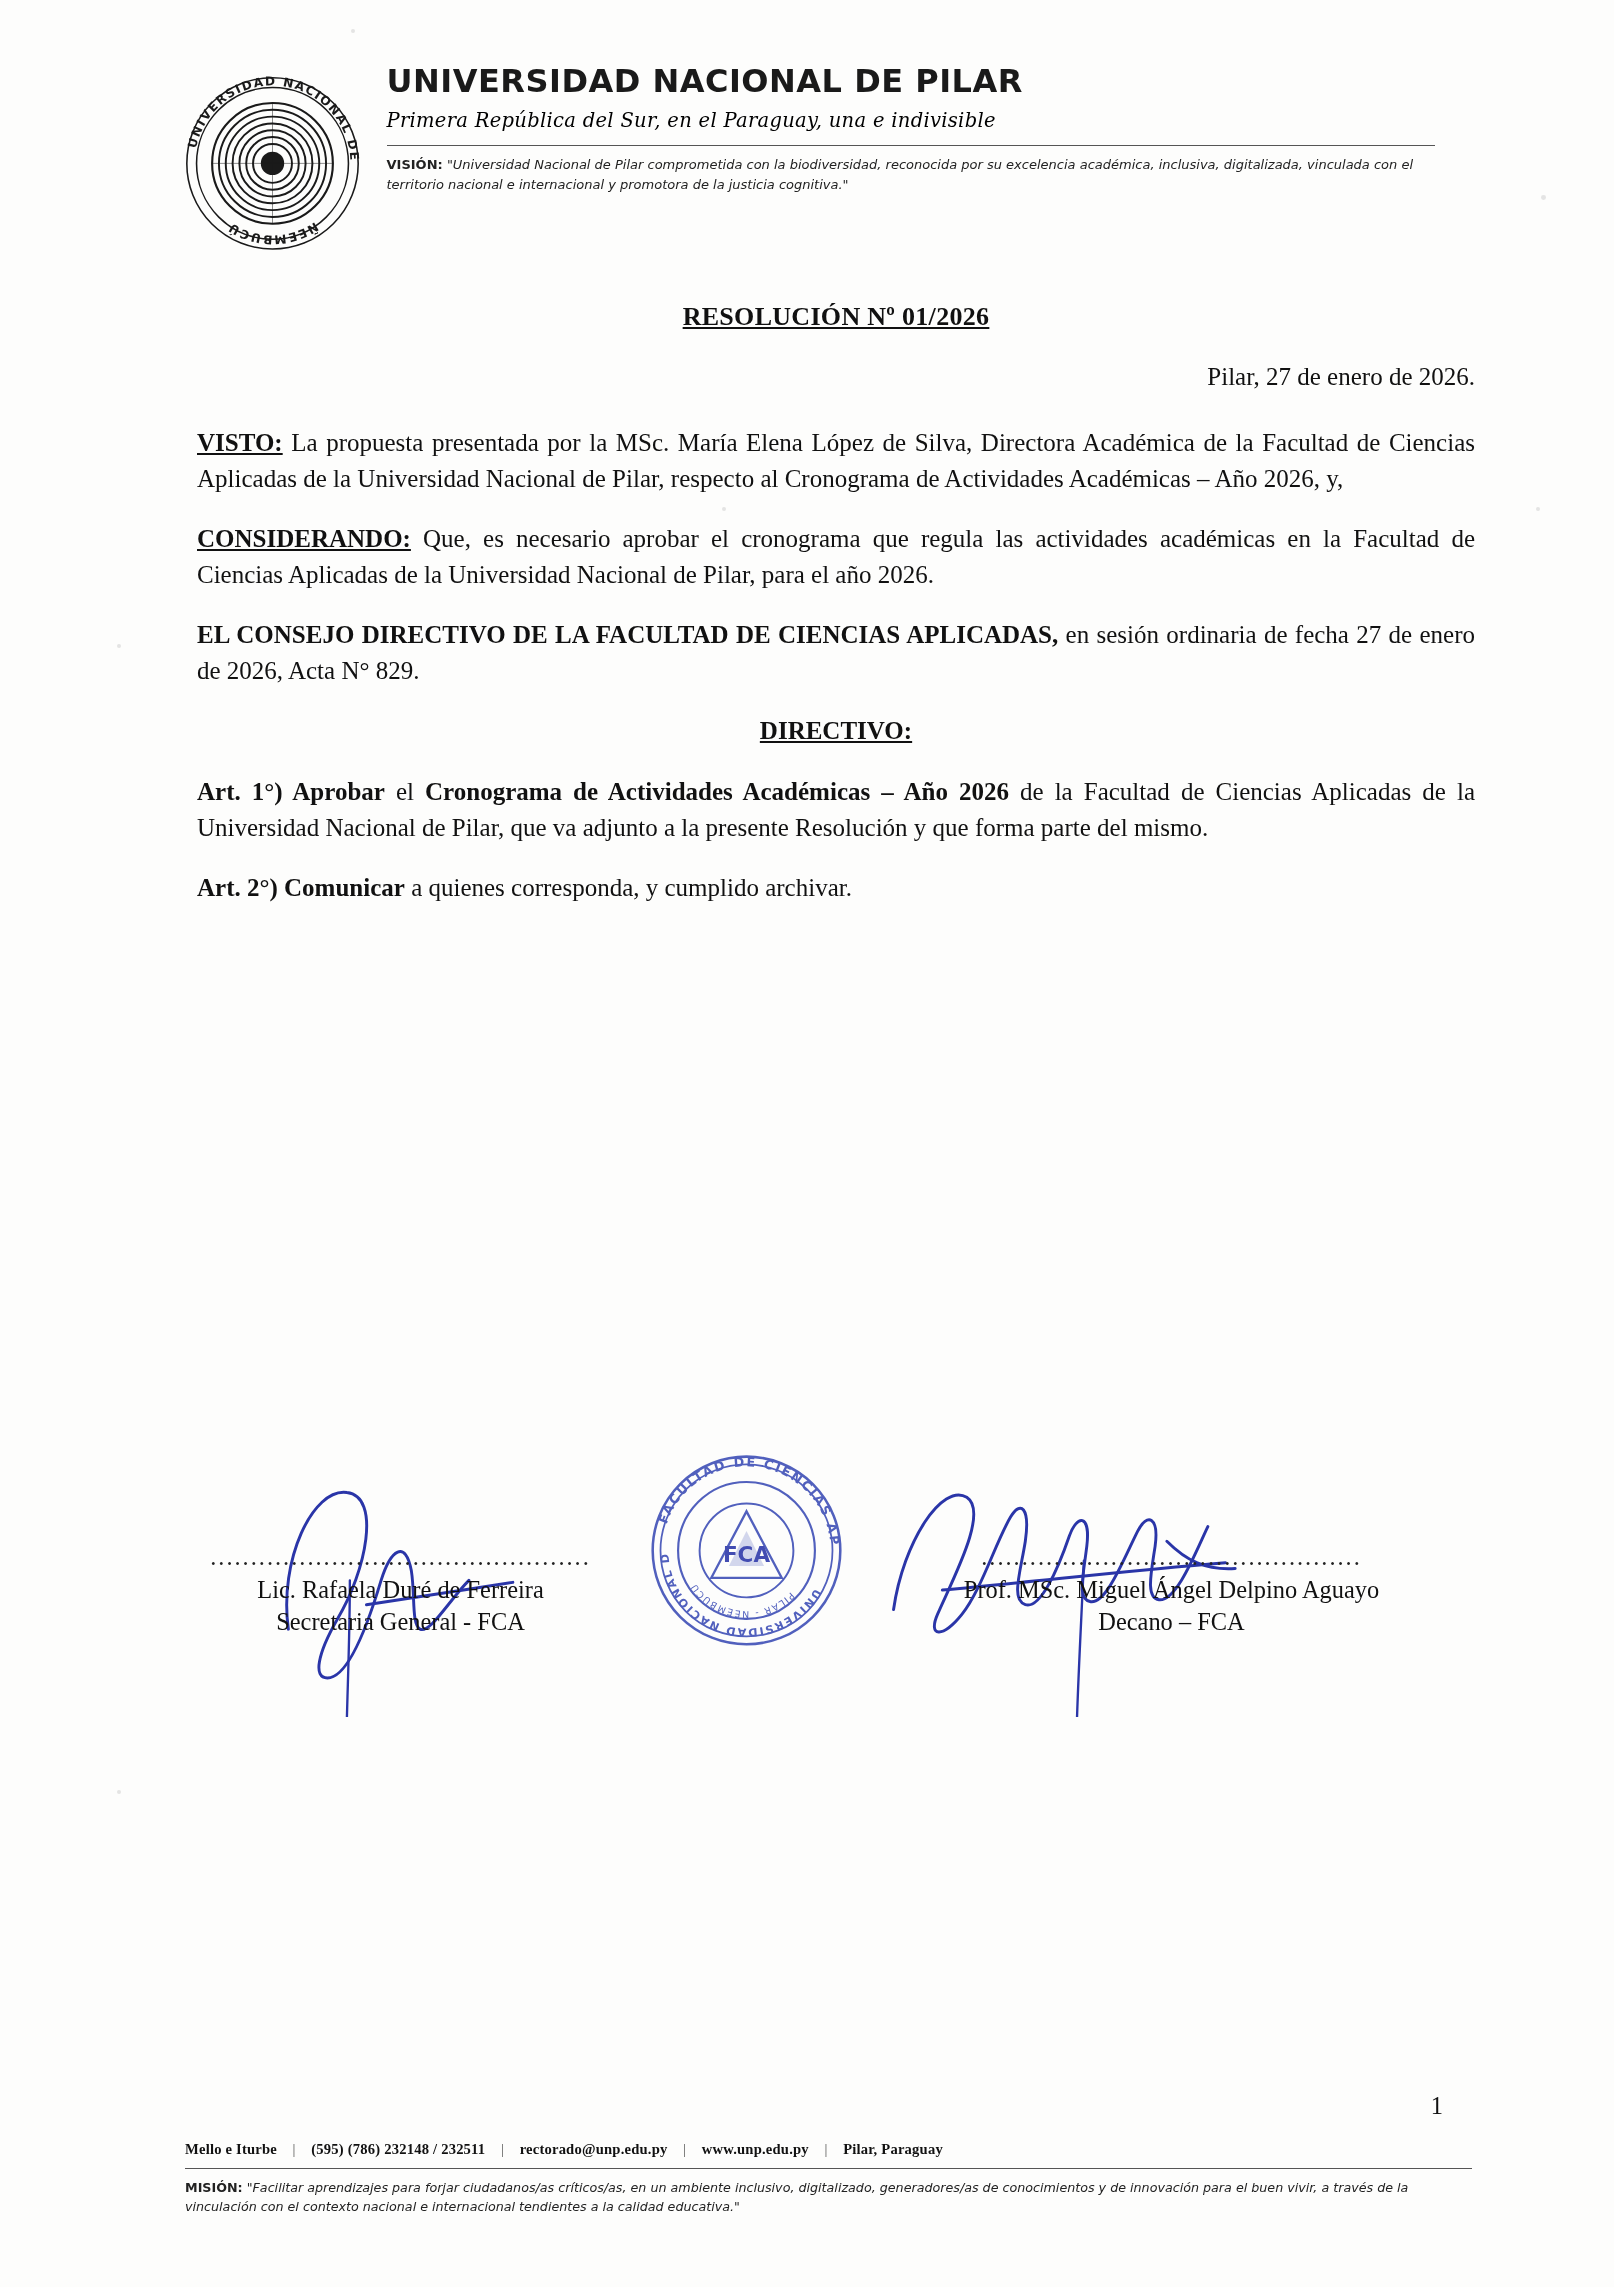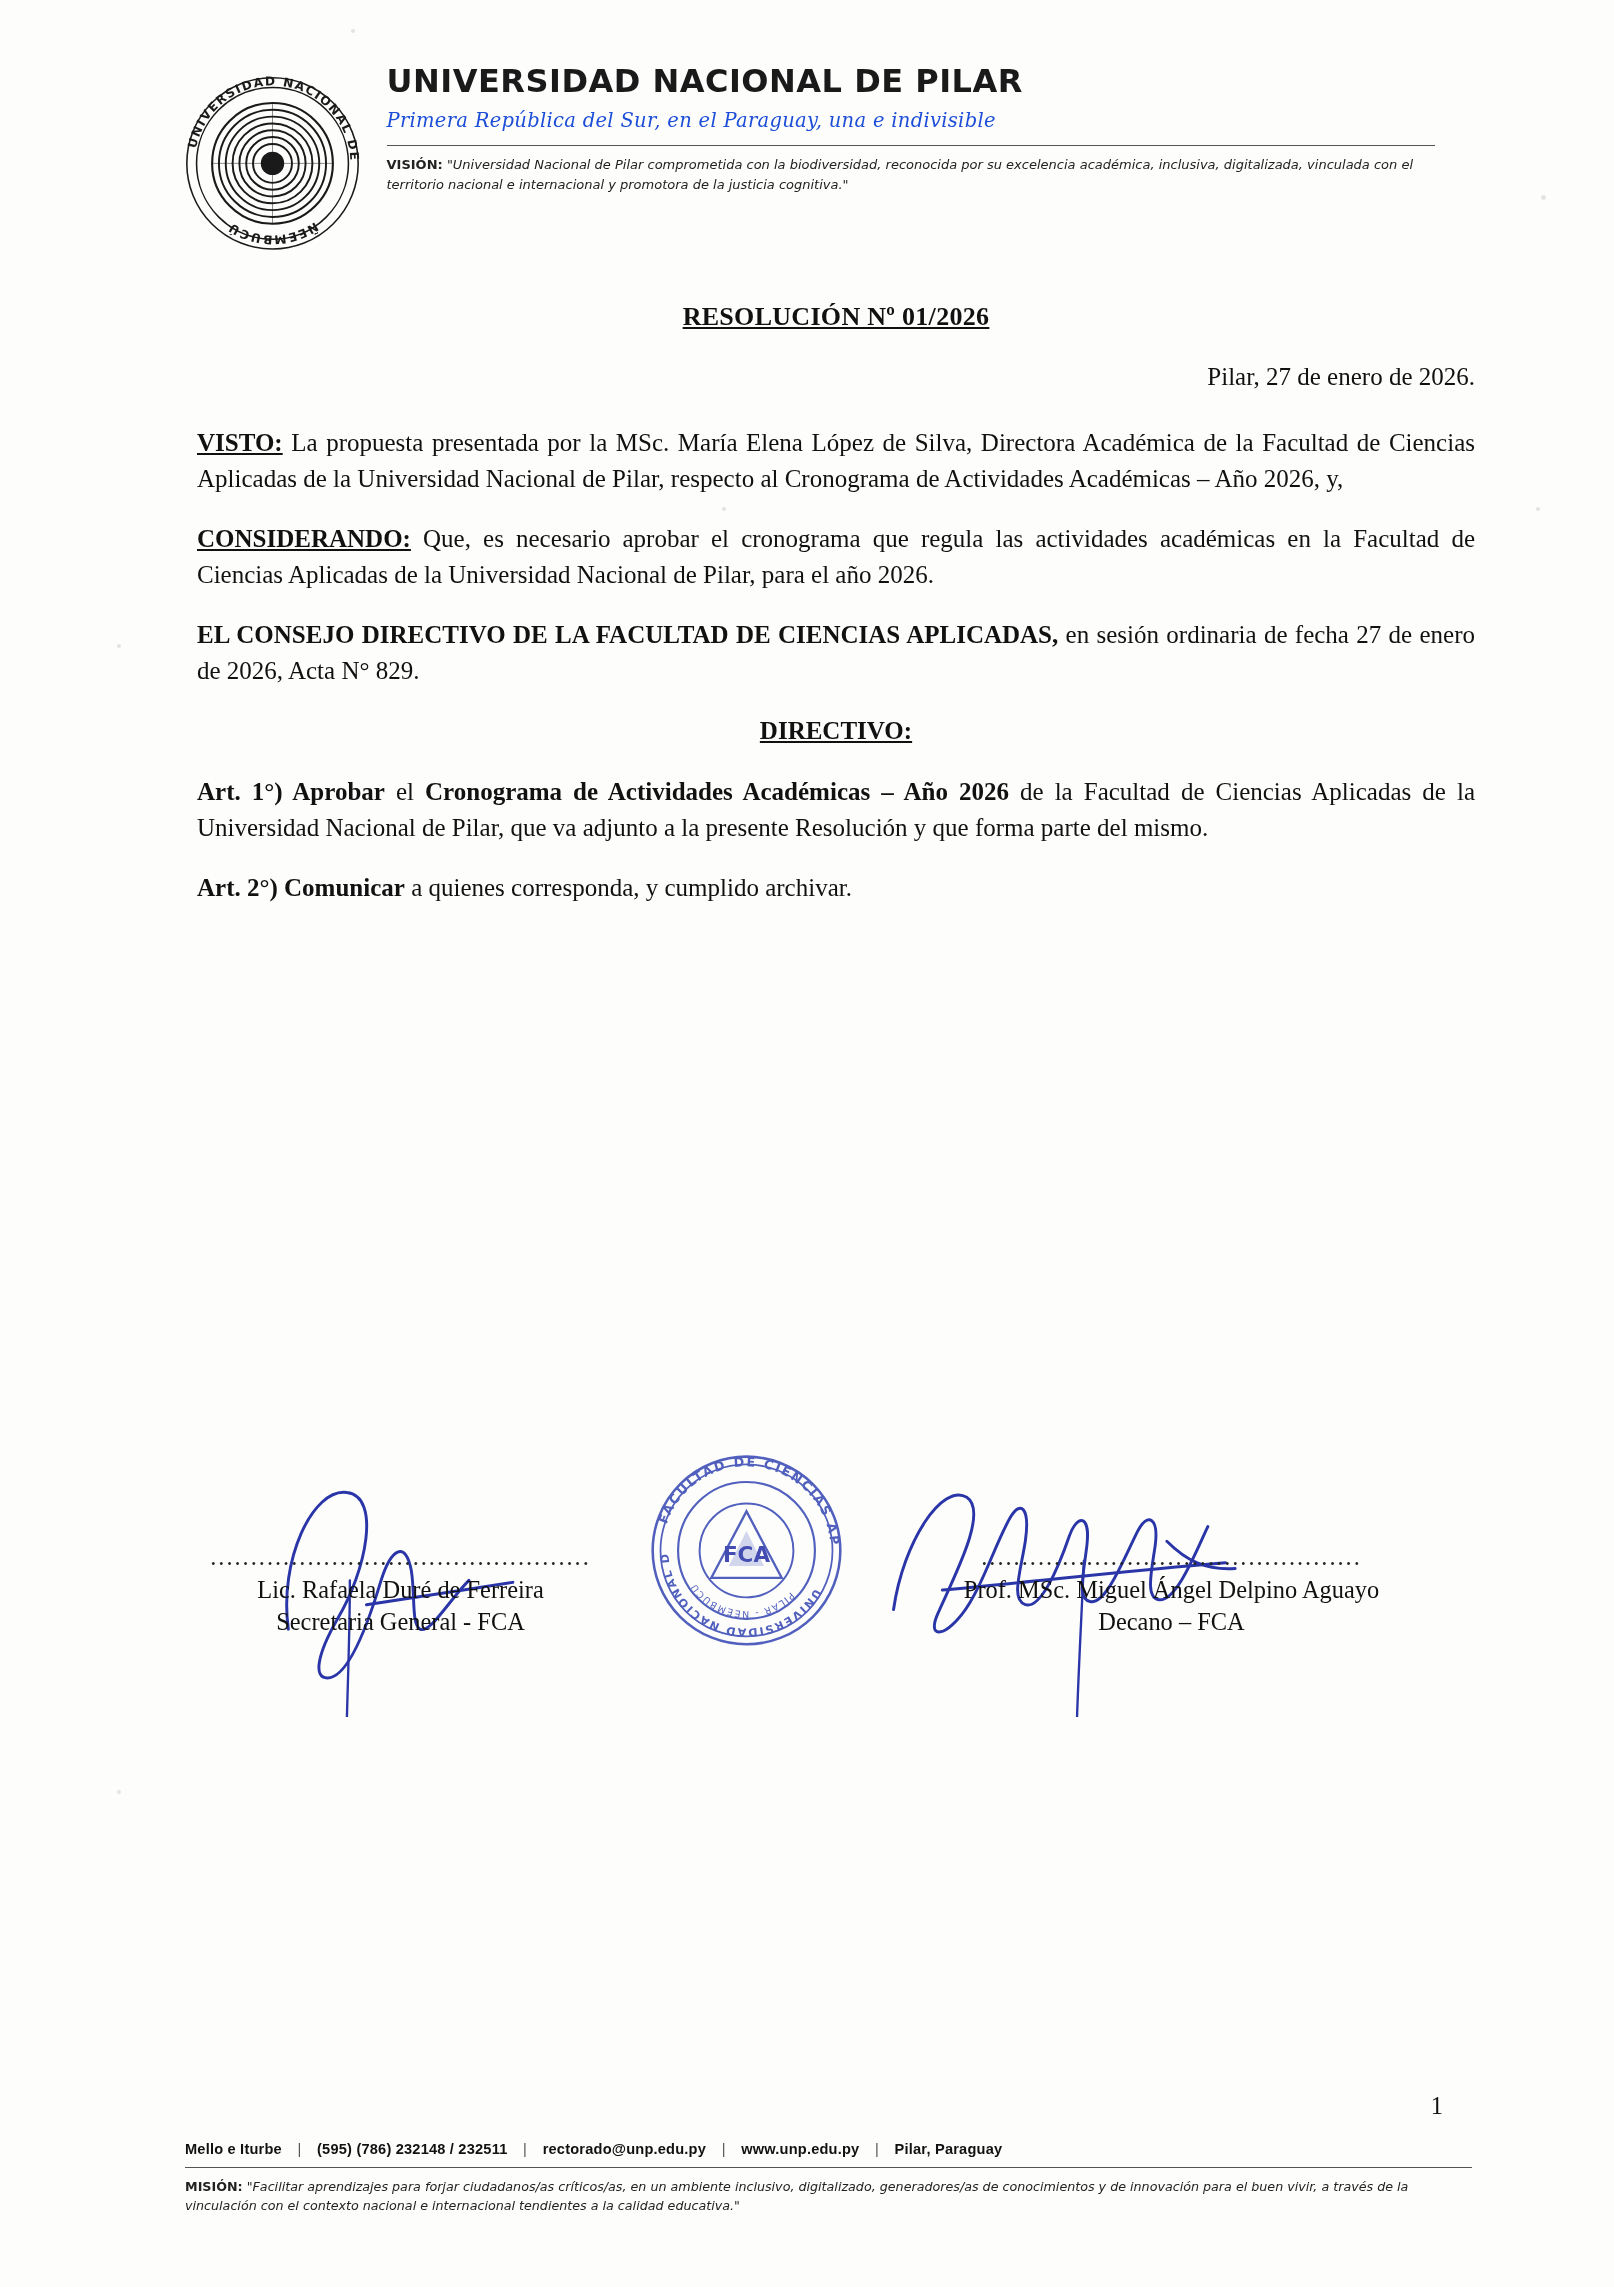--- a/index.html
+++ b/index.html
@@ -53,7 +53,7 @@
     font-family: "DejaVu Serif", serif;
     font-style: italic;
     font-size: 19.5px;
-    color: #1d4ed8;
+    color: #000000;
     margin-top: 8.8px;
     letter-spacing: 0.3px;
   }

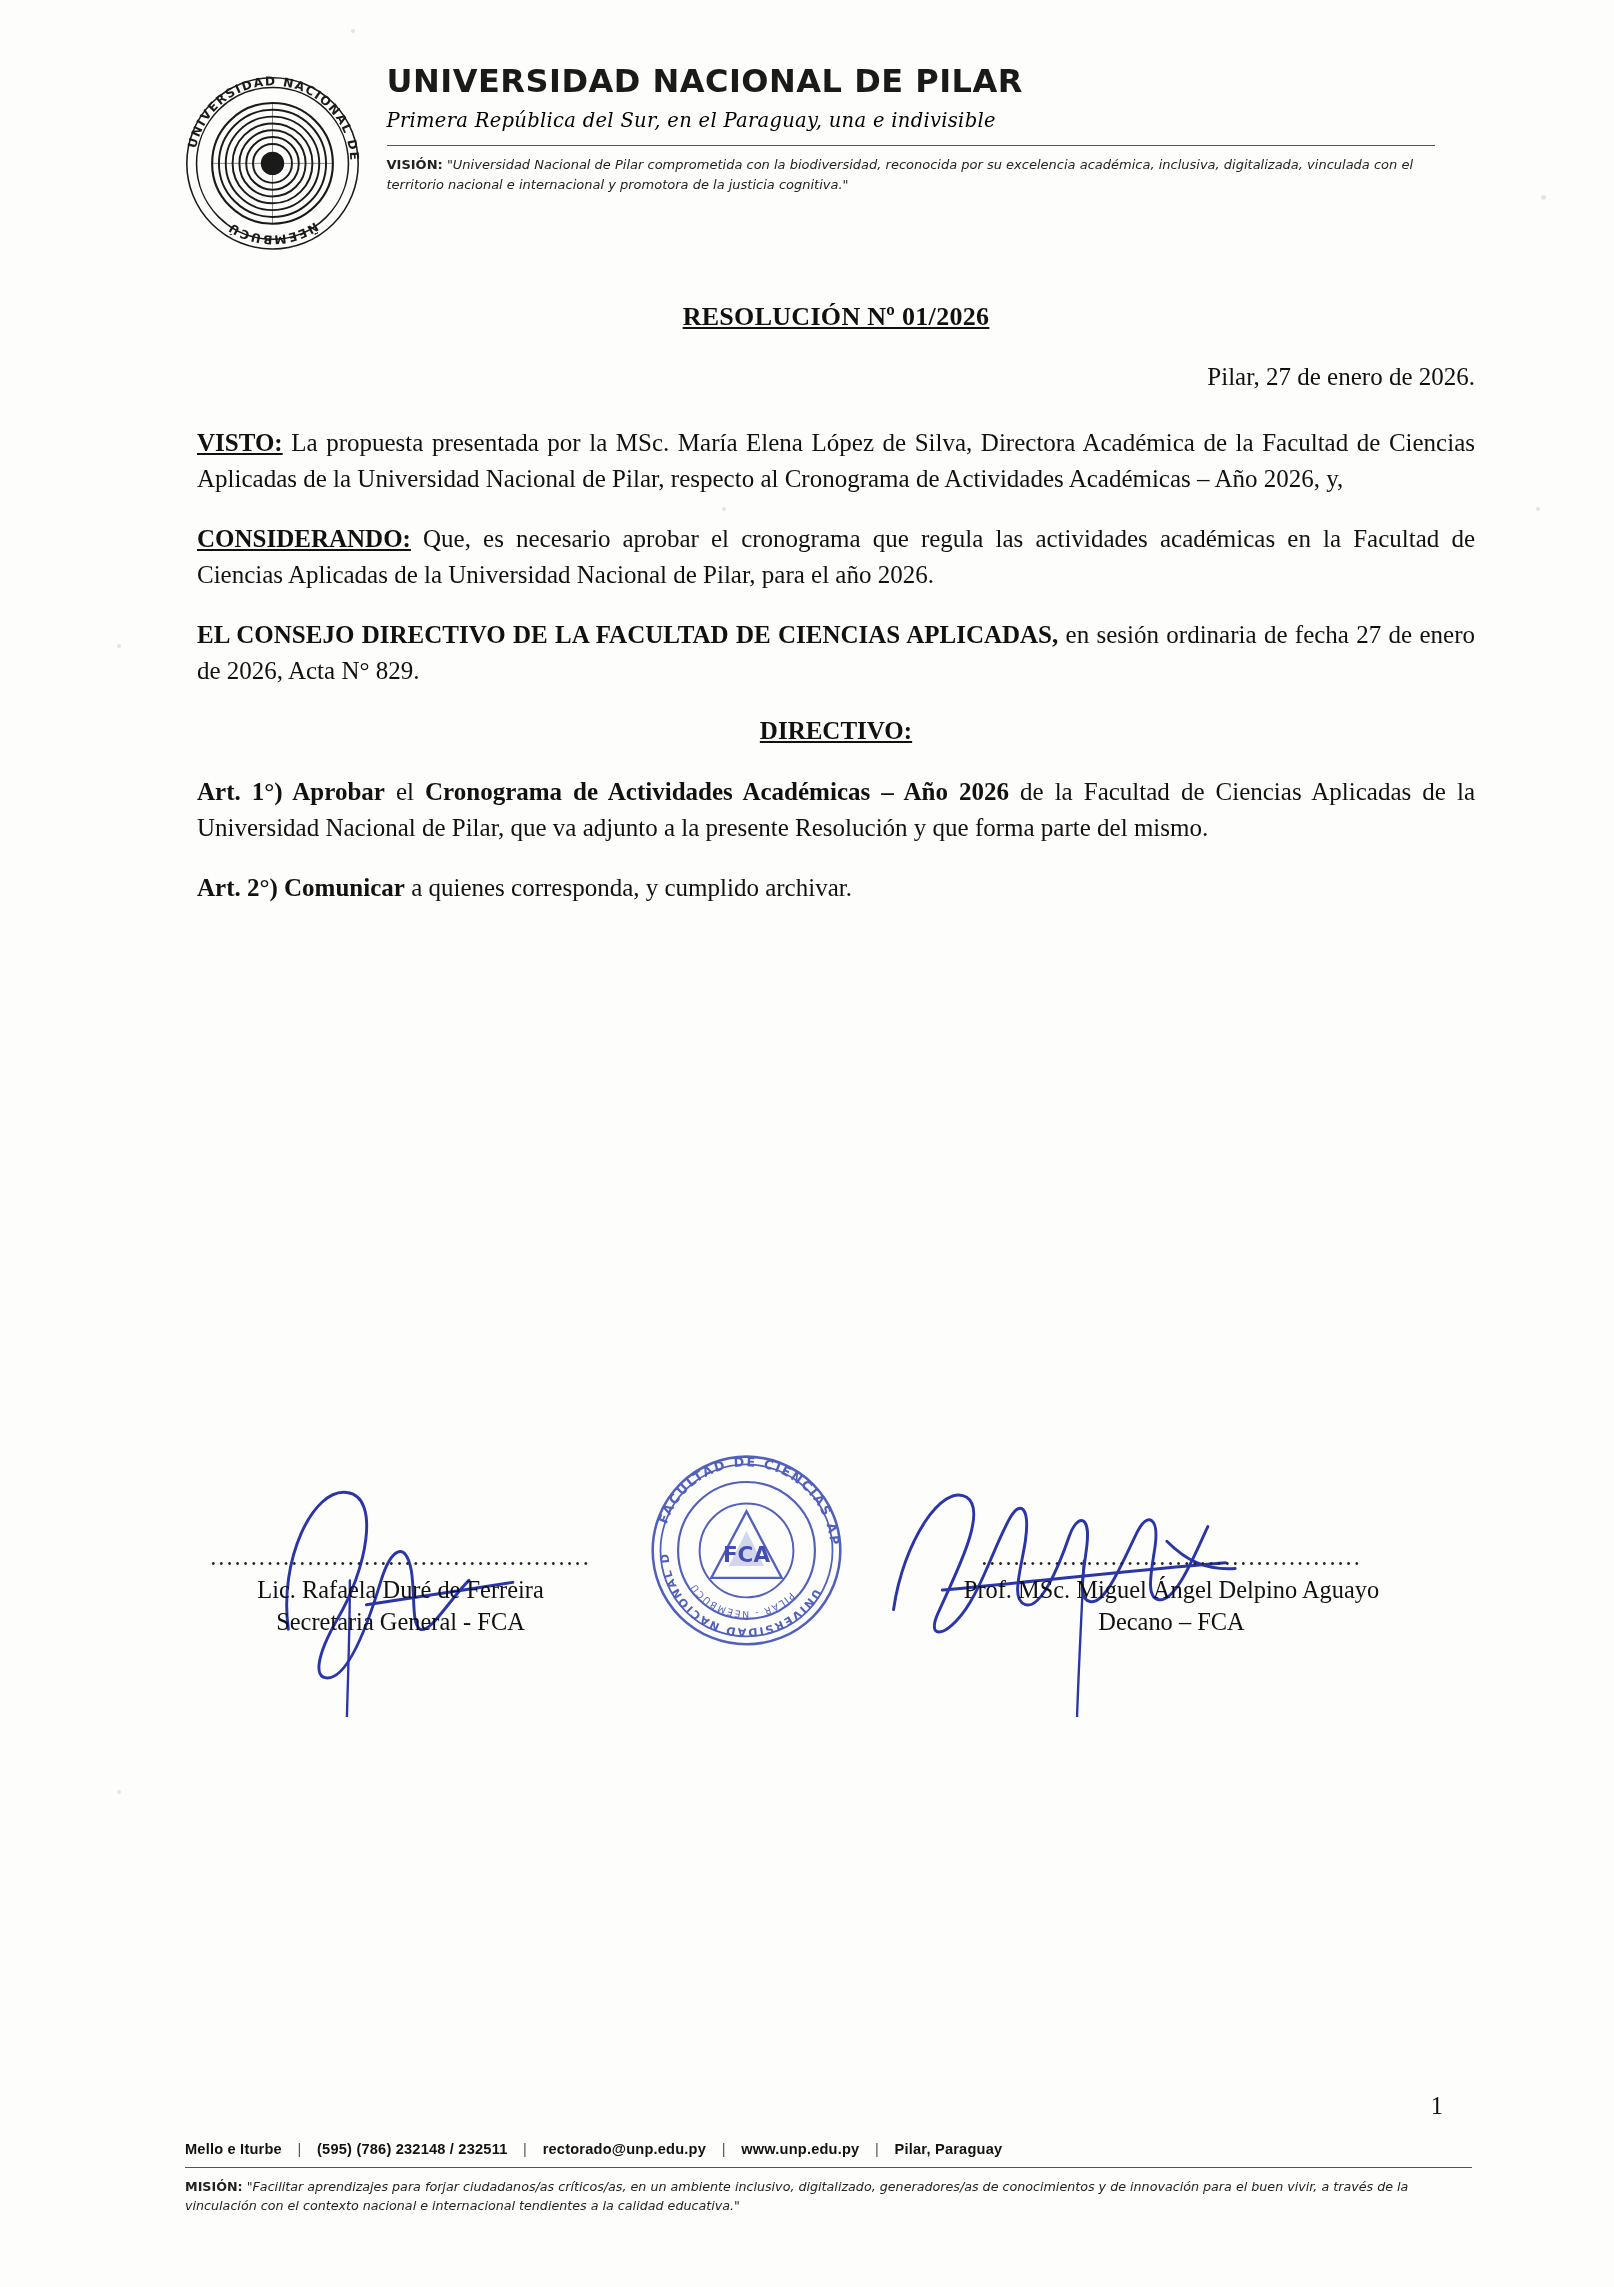--- a/index.html
+++ b/index.html
@@ -177,7 +177,7 @@
     width: 1287px;
   }
   .footer-line {
-    font-family: Liberation Sans, sans-serif;
+    font-family: Liberation Serif, serif;
     font-weight: bold;
     font-size: 14.6px;
     color: #111;

